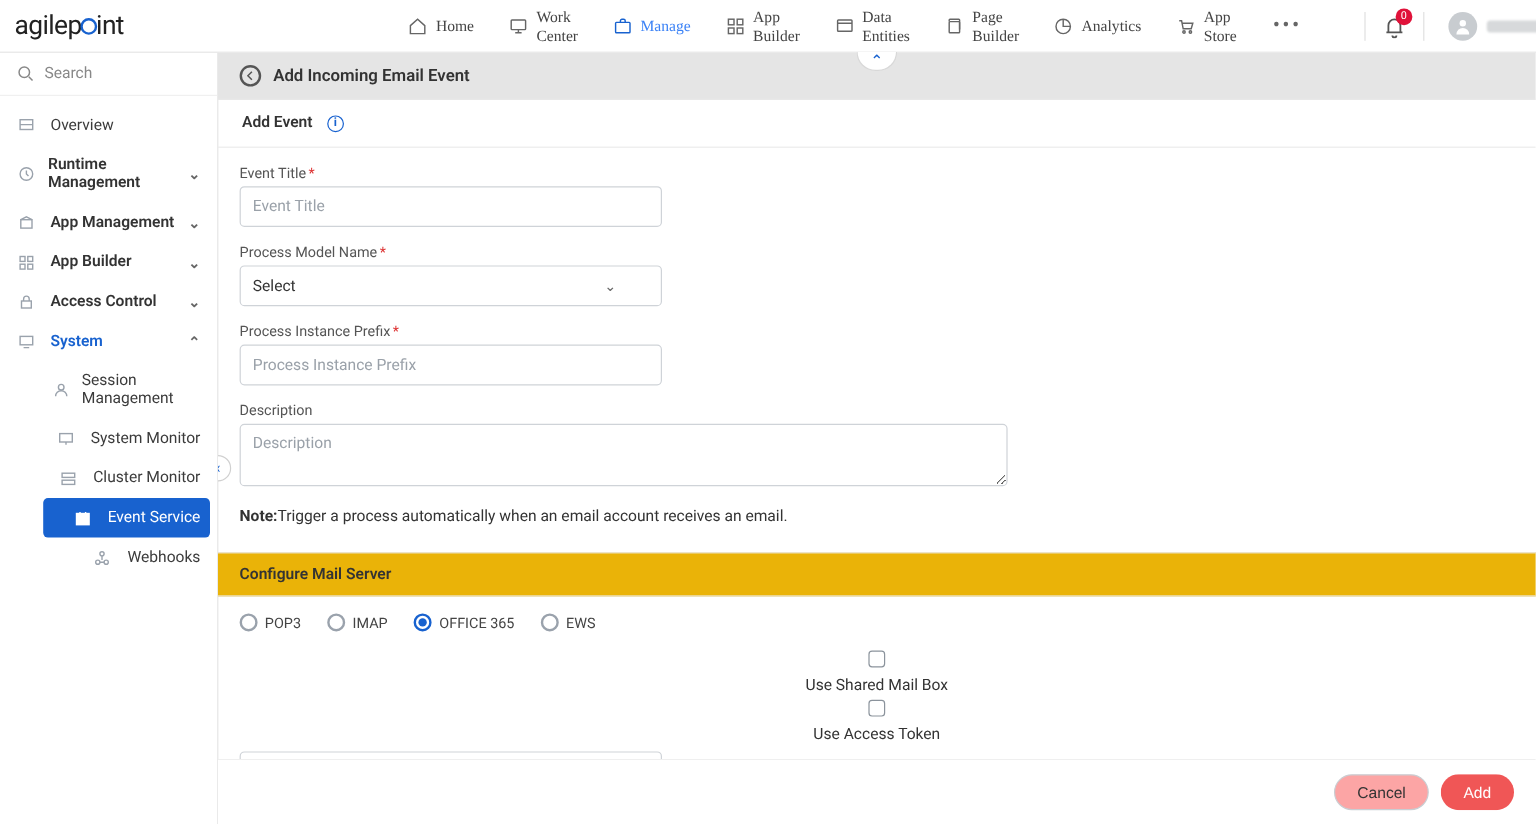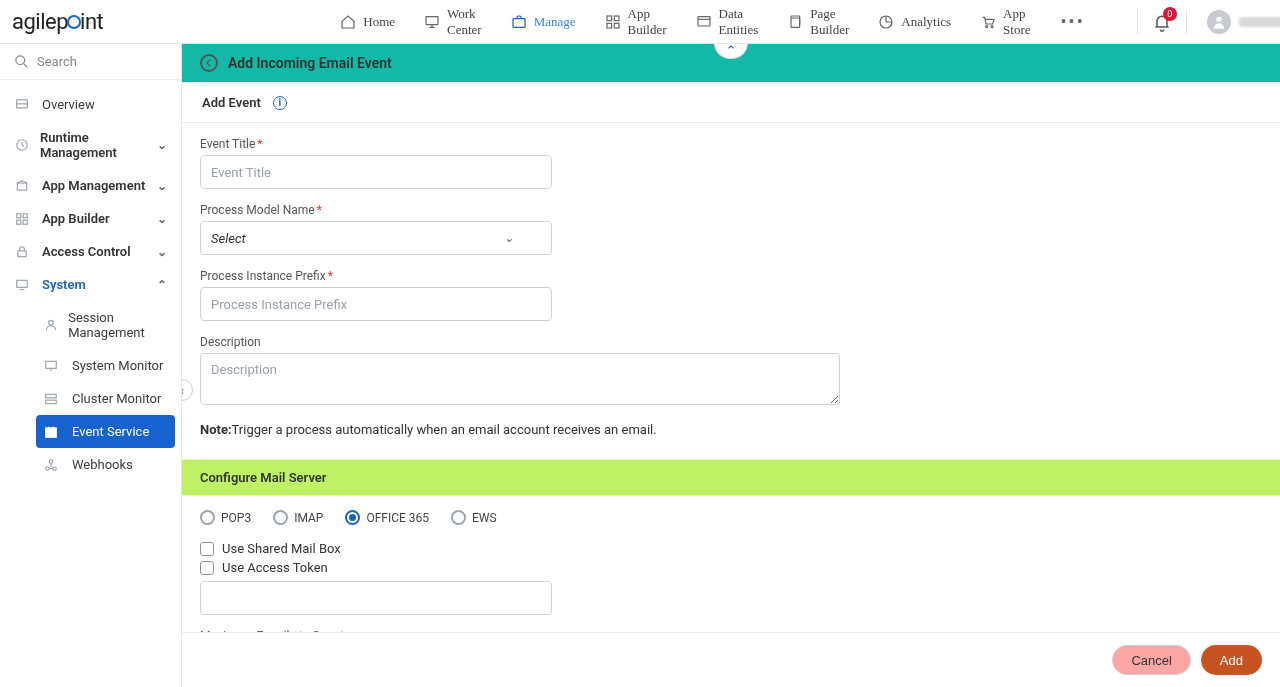--- a/index.html
+++ b/index.html
@@ -44,7 +44,7 @@
   .collapse-handle { position:absolute; left:-11px; top:335px; width:22px; height:22px; background:#fff; border:1px solid #d0d0d0; border-radius:50%; display:flex; align-items:center; justify-content:center; color:#1862cf; font-size:13px; cursor:pointer; z-index:5;}
   .tabup { position:absolute; top:-1px; left:50%; transform:translateX(-50%); width:34px; height:16px; border:1px solid #d8d8d8; border-top:none; border-radius:0 0 20px 20px; background:#fff; display:flex; align-items:center; justify-content:center; color:#1862cf; cursor:pointer; z-index:4;}
 
-  .pagehead { background:#14b8a6; border-bottom:1px solid #e8e8e8; padding:10px 18px; display:flex; align-items:center; gap:10px; font-weight:600; font-size:14px; color:#333;}
+  .pagehead { background:#e5e5e5; border-bottom:1px solid #e8e8e8; padding:10px 18px; display:flex; align-items:center; gap:10px; font-weight:600; font-size:14px; color:#333;}
   .backbtn { width:18px; height:18px; border:2px solid #555; border-radius:50%; display:flex; align-items:center; justify-content:center; cursor:pointer;}
   
   .tabs { display:flex; align-items:center; gap:10px; padding:8px 18px; border-bottom:1px solid #ececec; }

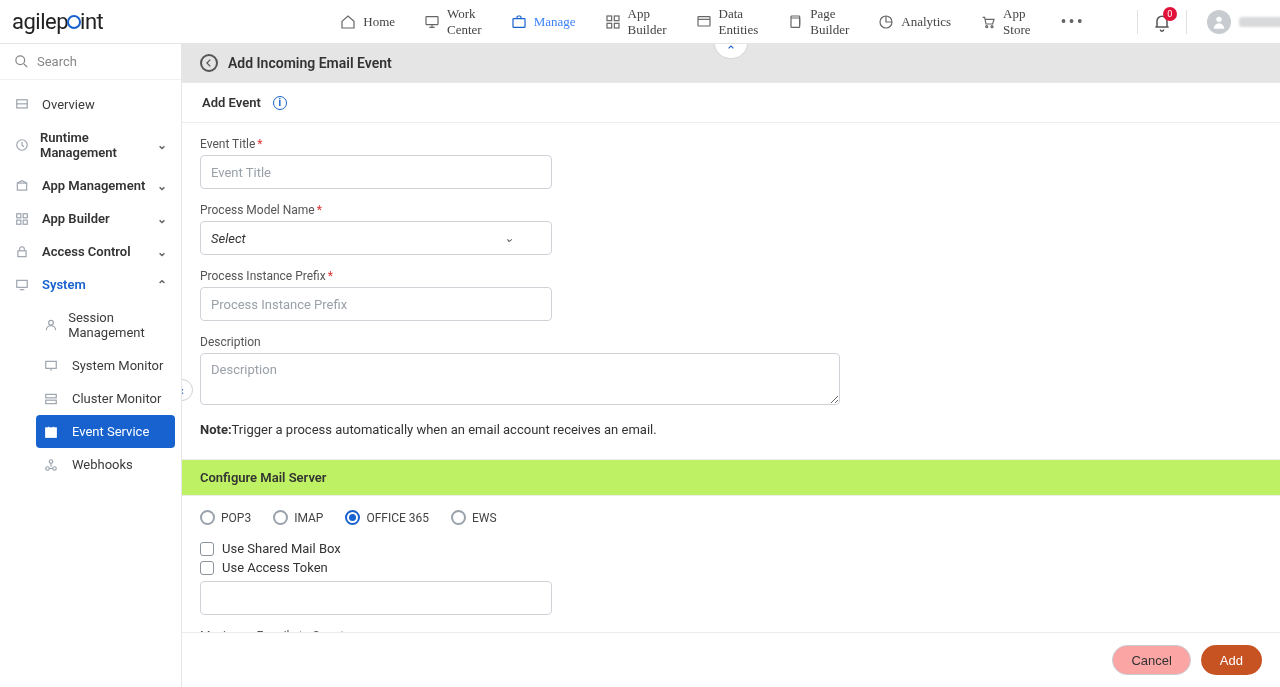--- a/index.html
+++ b/index.html
@@ -57,7 +57,7 @@
   .req { color:#d33; margin-left:2px;}
   .input, .select, .textarea { width: 352px; height:34px; border:1px solid #cfd3d8; border-radius:4px; padding:0 10px; font-size:13px; color:#333; background:#fff; font-family:inherit;}
   .input::placeholder, .textarea::placeholder { color:#9aa1a9; }
-  .select-wrap { position:relative; width:324px;font-style:italic; }
+  .select-wrap { position:relative; width:324px; }
   .select-wrap .sel-caret { position:absolute; right:10px; top:10px; color:#666; pointer-events:none; font-size:12px;}
   .textarea { width: 640px; height:52px; padding:8px 10px; resize:both; }
   .note { font-size:13px; margin-top:8px; color:#333;}

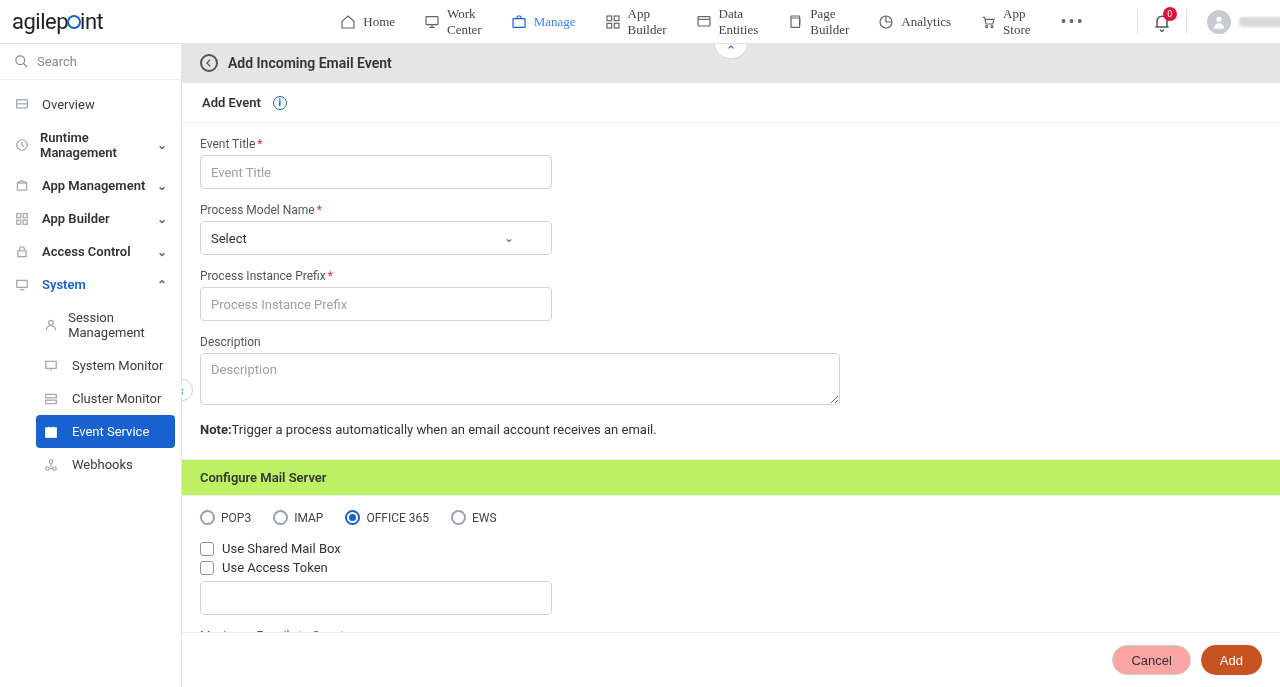--- a/index.html
+++ b/index.html
@@ -36,7 +36,7 @@
   .side-item .chev { margin-left:auto; font-size:12px; color:#666; }
   .side-item.activegrp { color:#1862cf; font-weight:600;}
   .side-sub { padding-left: 30px; }
-  .side-sub .side-item { font-weight:400; padding:9px 14px 9px 14px; gap:10px;}
+  .side-sub .side-item { font-weight:400; padding:9px 14px 9px 14px; gap:10px;justify-content:flex-end;}
   .side-item.highlight { background:#1862cf; color:#fff; border-radius:4px; margin:0 6px; padding:9px 8px; }
   .side-item.highlight .sicon svg { stroke:#fff; fill:#fff;}
   

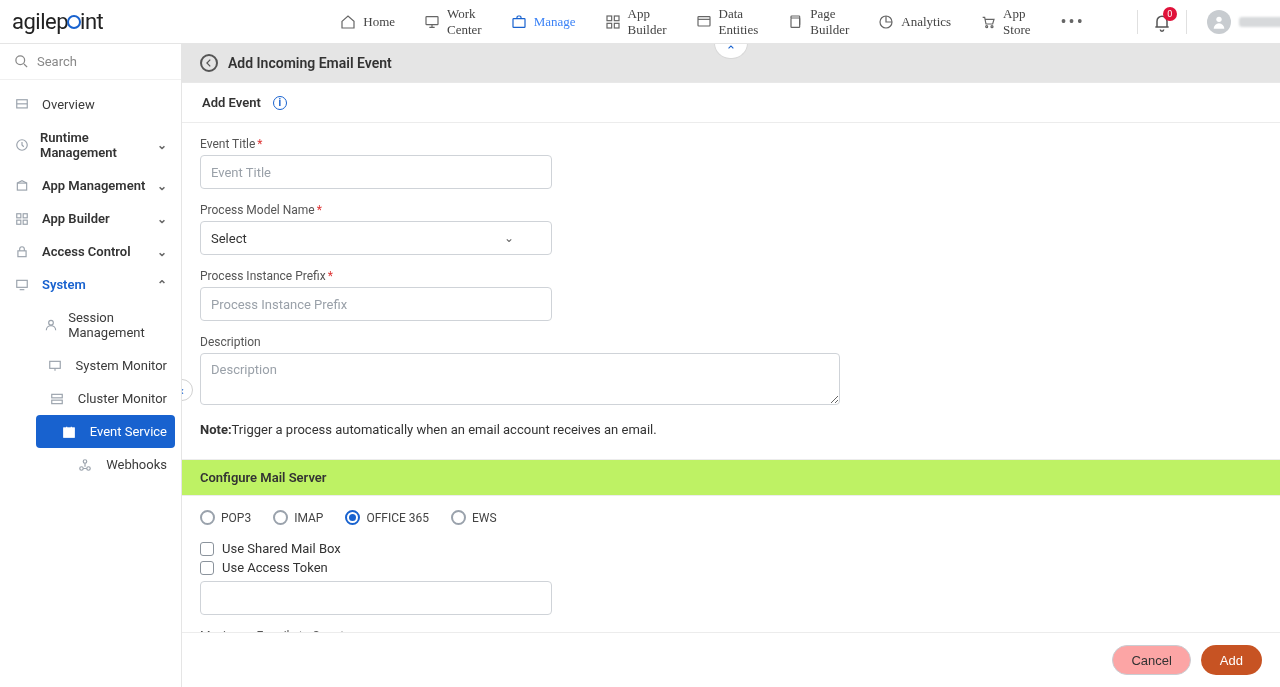--- a/index.html
+++ b/index.html
@@ -63,7 +63,7 @@
   .note { font-size:13px; margin-top:8px; color:#333;}
   .note b { font-weight:700;}
   
-  .section-head { background:#bef264; border-top:1px solid #ececec; border-bottom:1px solid #ececec; padding:10px 18px; font-weight:600; font-size:13px; color:#333; margin-top:4px;}
+  .section-head { background:#eab308; border-top:1px solid #ececec; border-bottom:1px solid #ececec; padding:10px 18px; font-weight:600; font-size:13px; color:#333; margin-top:4px;}
   
   .radios { display:flex; gap:22px; padding:14px 18px 8px; align-items:center;}
   .radio { display:flex; align-items:center; gap:6px; cursor:pointer; font-size:12px; color:#444;}

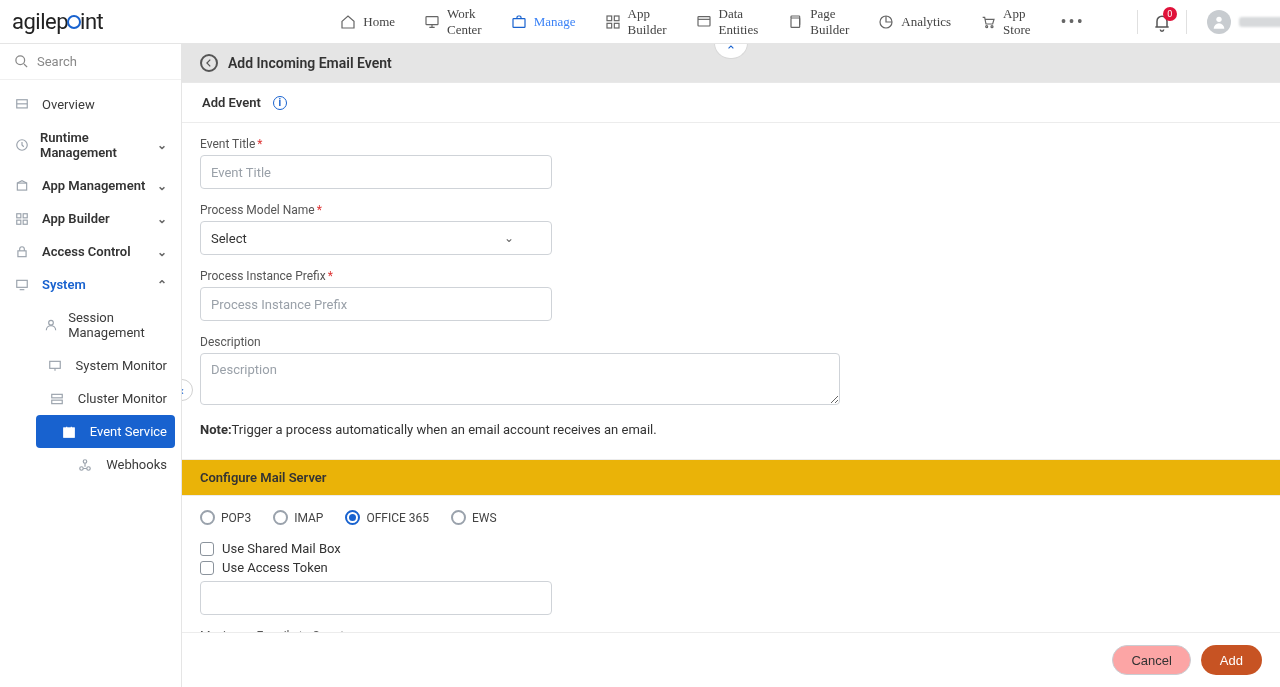--- a/index.html
+++ b/index.html
@@ -72,7 +72,7 @@
   .radio.sel .r-inner { width:7px; height:7px; background:#1862cf; border-radius:50%; }
   
   .checks { padding: 6px 18px 2px; }
-  .check { display:flex; align-items:center; gap:8px; font-size:13px; color:#333; padding:2px 0; cursor:pointer;}
+  .check { display:flex; align-items:center; gap:8px; font-size:13px; color:#333; padding:2px 0; cursor:pointer;flex-direction:column;}
   .cbox { width:14px; height:14px; border:1.5px solid #8b939c; border-radius:3px; }
   
   .form-area2 { padding: 2px 18px 18px; }

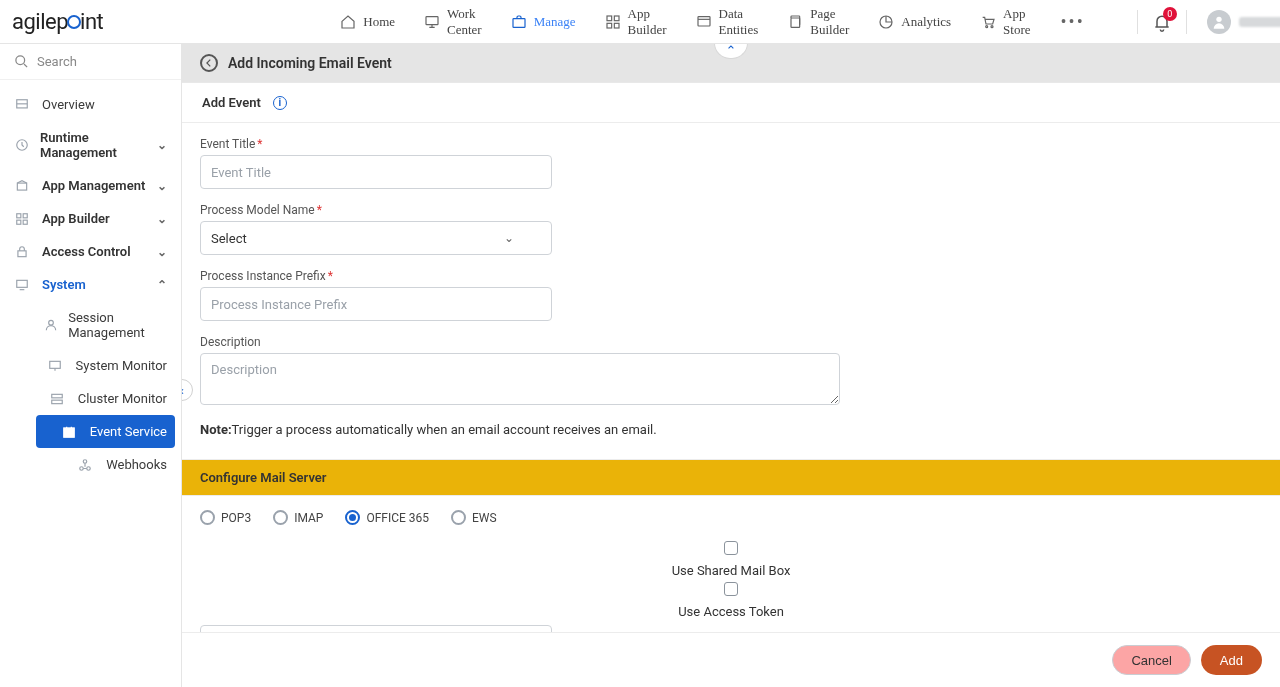--- a/index.html
+++ b/index.html
@@ -80,7 +80,7 @@
   .footer { position:sticky; bottom:0; left:0; right:0; background:#fff; border-top:1px solid #ececec; padding:12px 18px; display:flex; justify-content:flex-end; gap:10px;}
   .btn { height:30px; padding:0 18px; border-radius:15px; font-size:13px; cursor:pointer; border:1px solid transparent; display:inline-flex; align-items:center;}
   .btn-cancel { background:#fca5a5; border-color:#c9cdd2; color:#333;}
-  .btn-add { background:#c2410c; color:#fff; opacity:.9;}
+  .btn-add { background:#ef4444; color:#fff; opacity:.9;}
   
   svg { display:block; }
   .muted-icon { color:#9aa2ac; }

